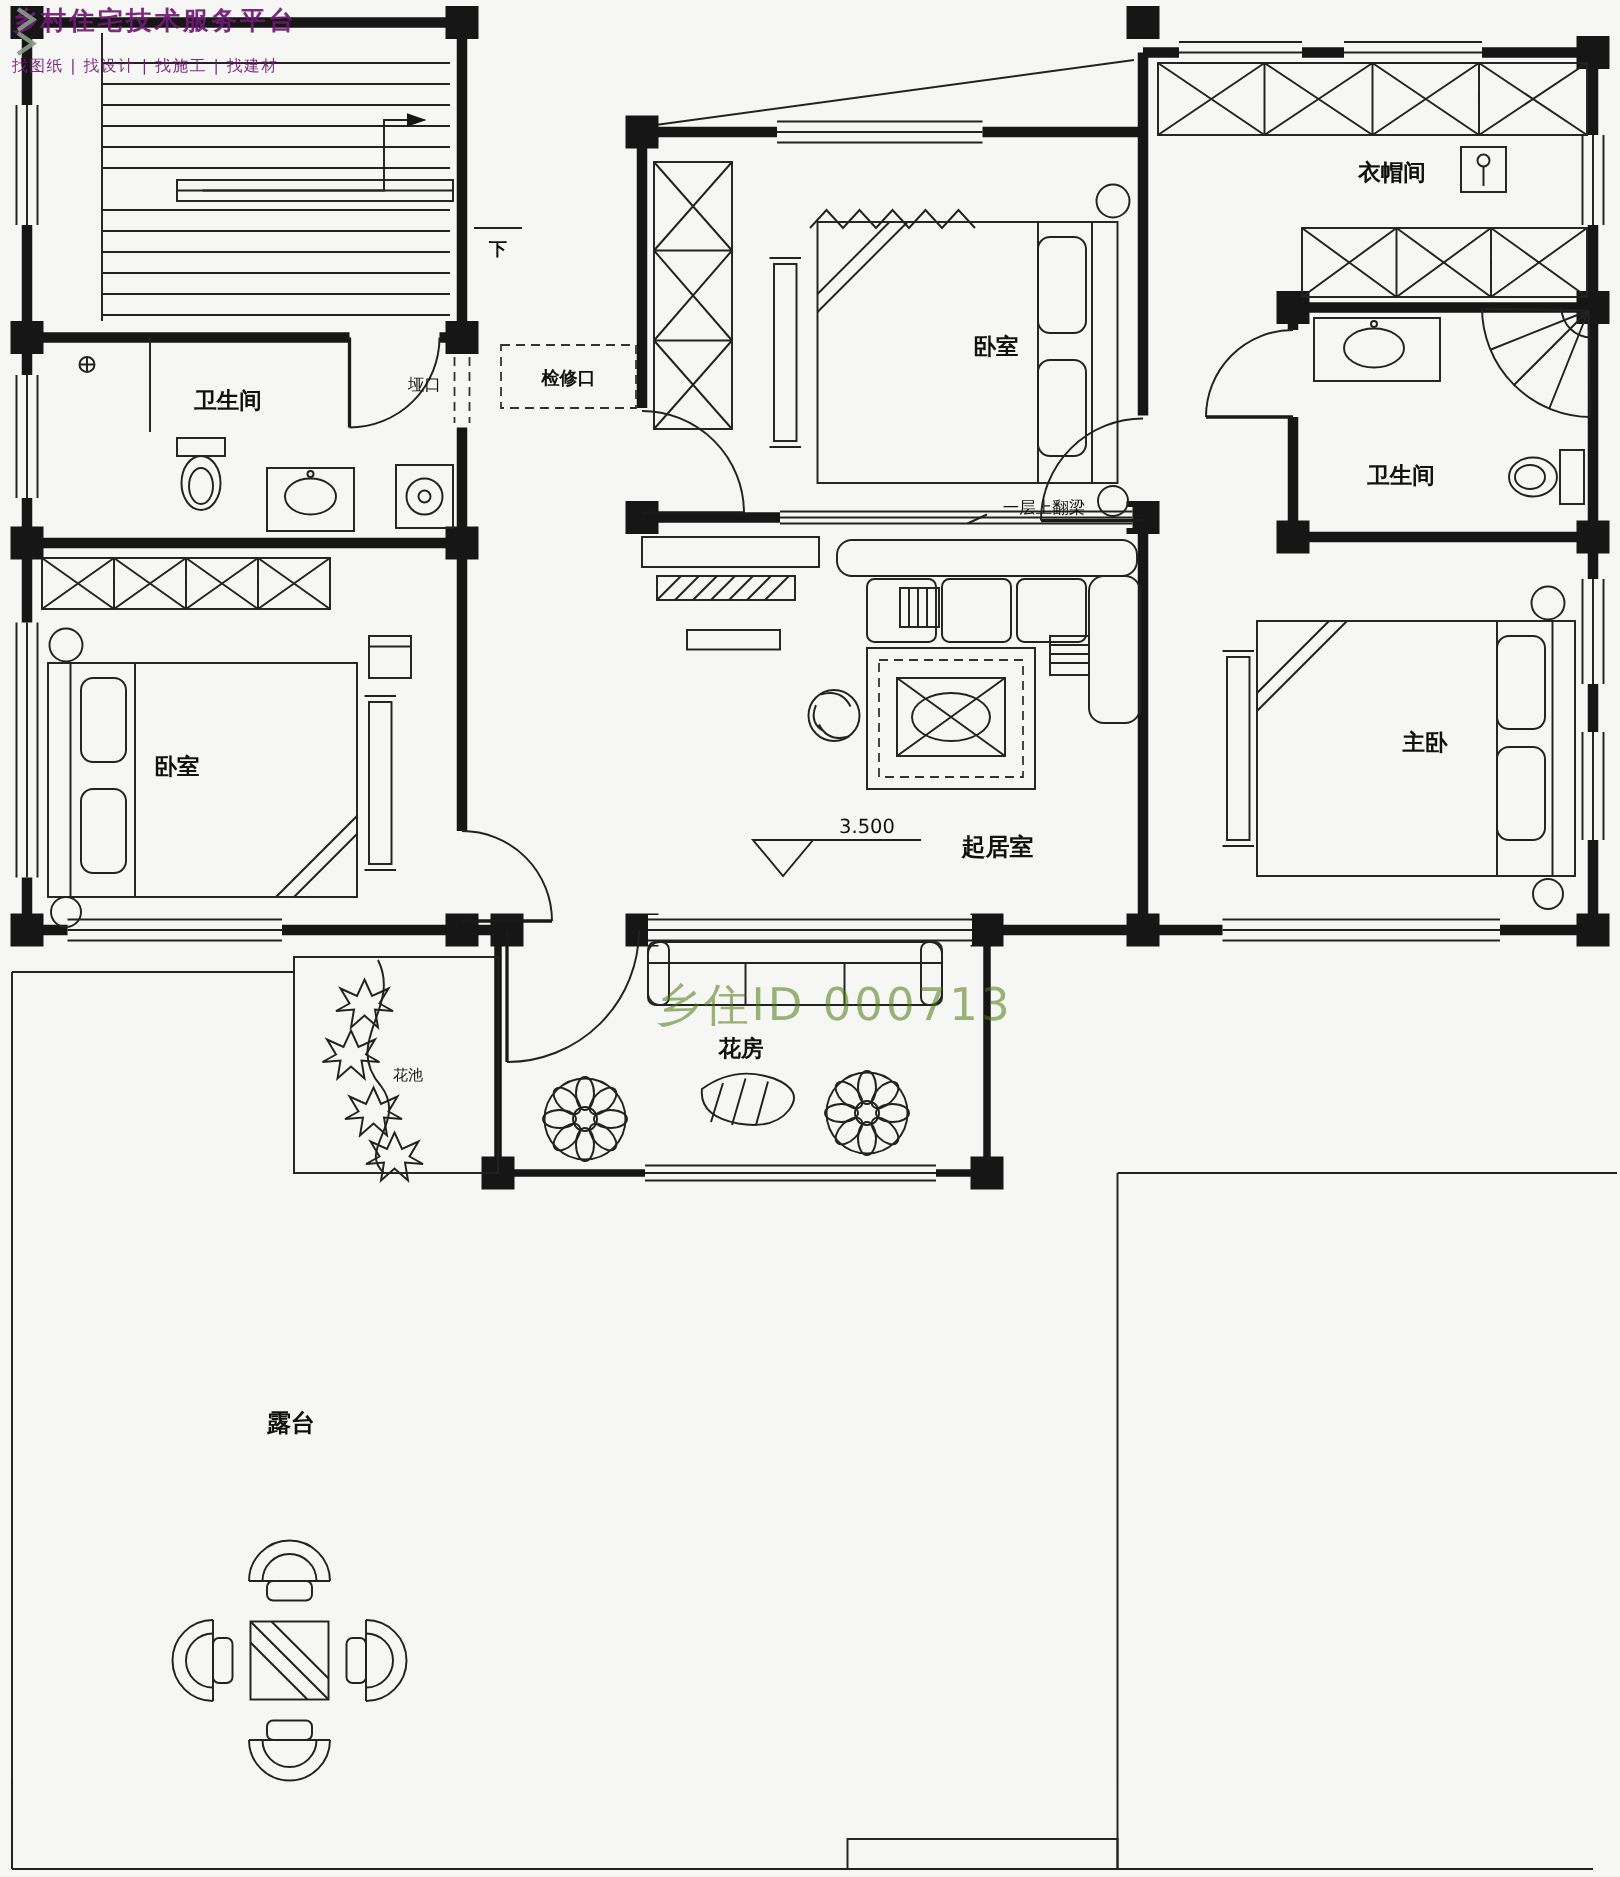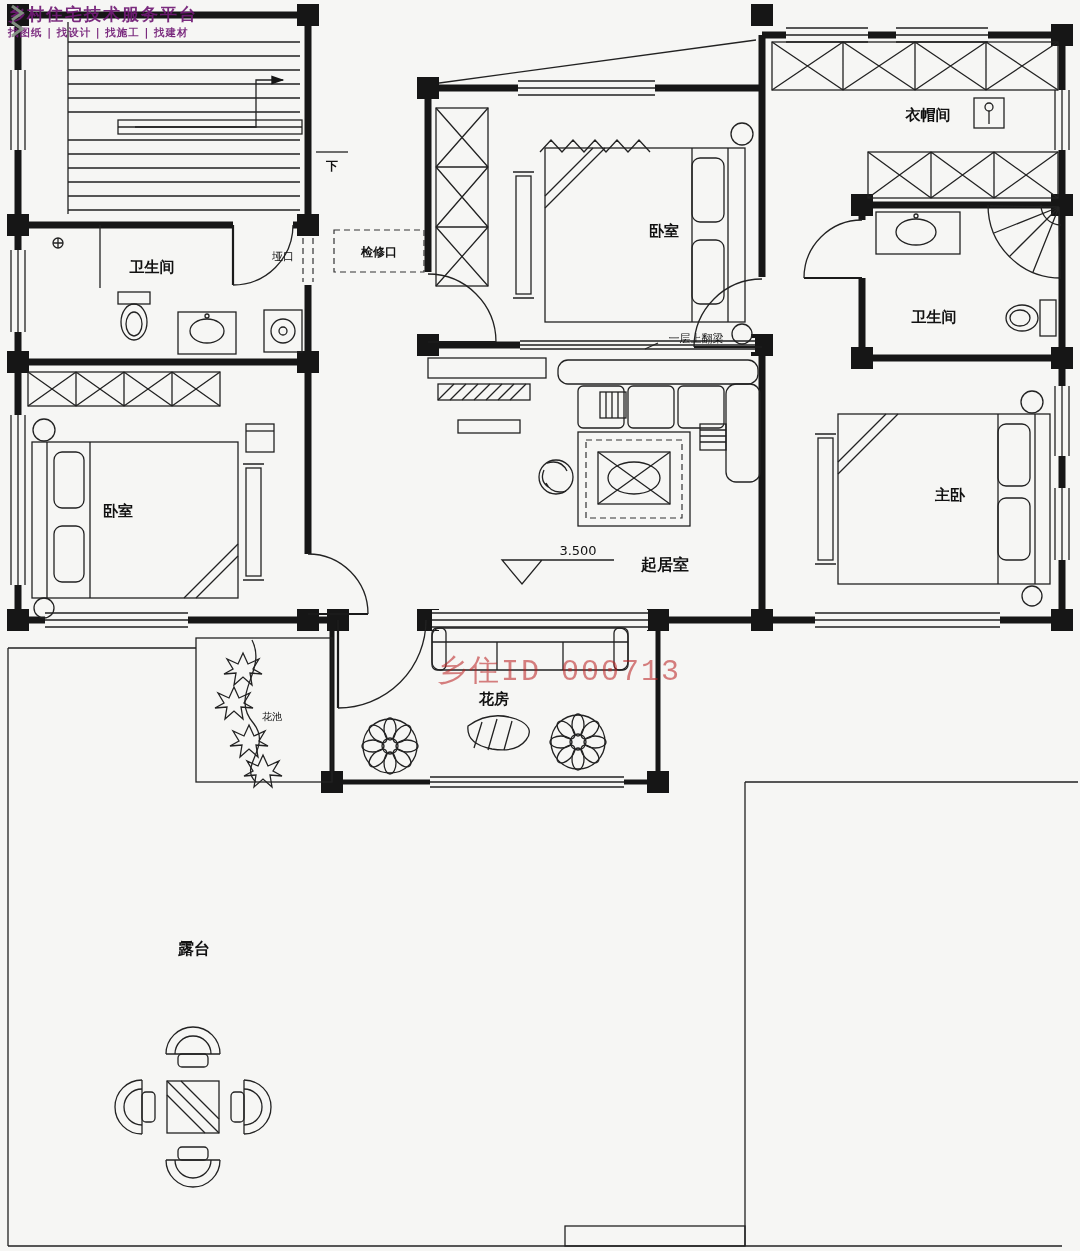--- a/index.html
+++ b/index.html
@@ -23,7 +23,7 @@
   #logo{position:absolute;left:8px;top:4px;display:flex;gap:7px;align-items:flex-start;
         color:#701a75;opacity:.92;z-index:5;}
   #logo .brand{font-size:17px;font-weight:bold;letter-spacing:2px;line-height:1.2;}
-  #logo .tag{font-size:10.5px;letter-spacing:1px;margin-top:2px;font-weight:bold;}
+  #logo .tag{font-size:10.5px;letter-spacing:1px;margin-top:13px;}
   #wm{position:absolute;left:437px;top:650px;font-size:30px;letter-spacing:2px;
       color:#b91c1c;opacity:.55;font-weight:500;z-index:4;font-family:Liberation Mono, monospace;}
 </style>

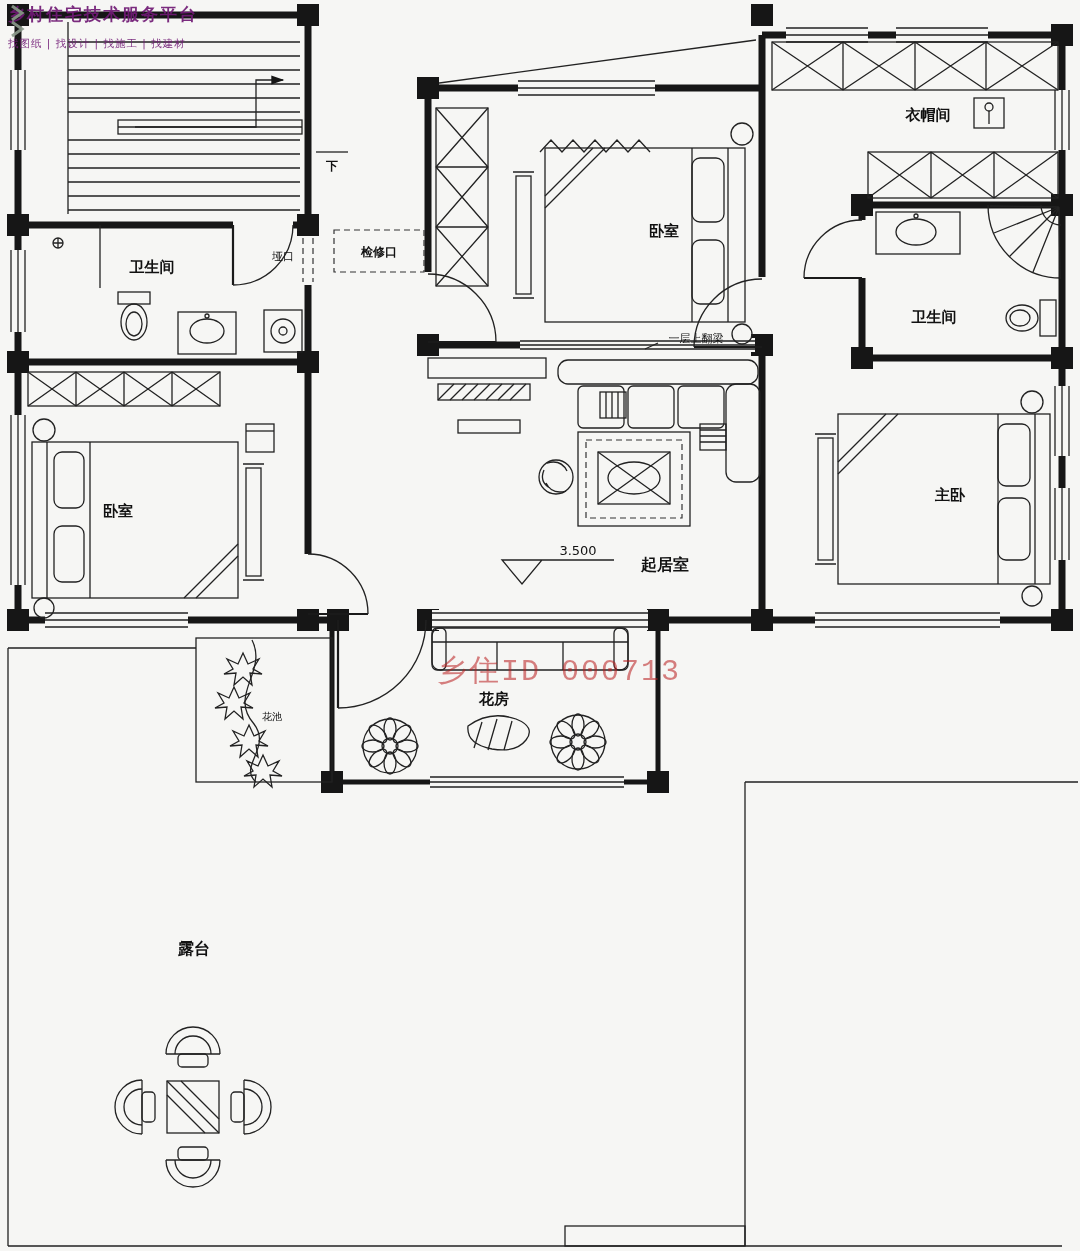--- a/index.html
+++ b/index.html
@@ -25,7 +25,7 @@
   #logo .brand{font-size:17px;font-weight:bold;letter-spacing:2px;line-height:1.2;}
   #logo .tag{font-size:10.5px;letter-spacing:1px;margin-top:13px;}
   #wm{position:absolute;left:437px;top:650px;font-size:30px;letter-spacing:2px;
-      color:#b91c1c;opacity:.55;font-weight:500;z-index:4;font-family:Liberation Mono, monospace;}
+      color:#4d7c0f;opacity:.55;font-weight:500;z-index:4;}
 </style>
 </head>
 <body>

